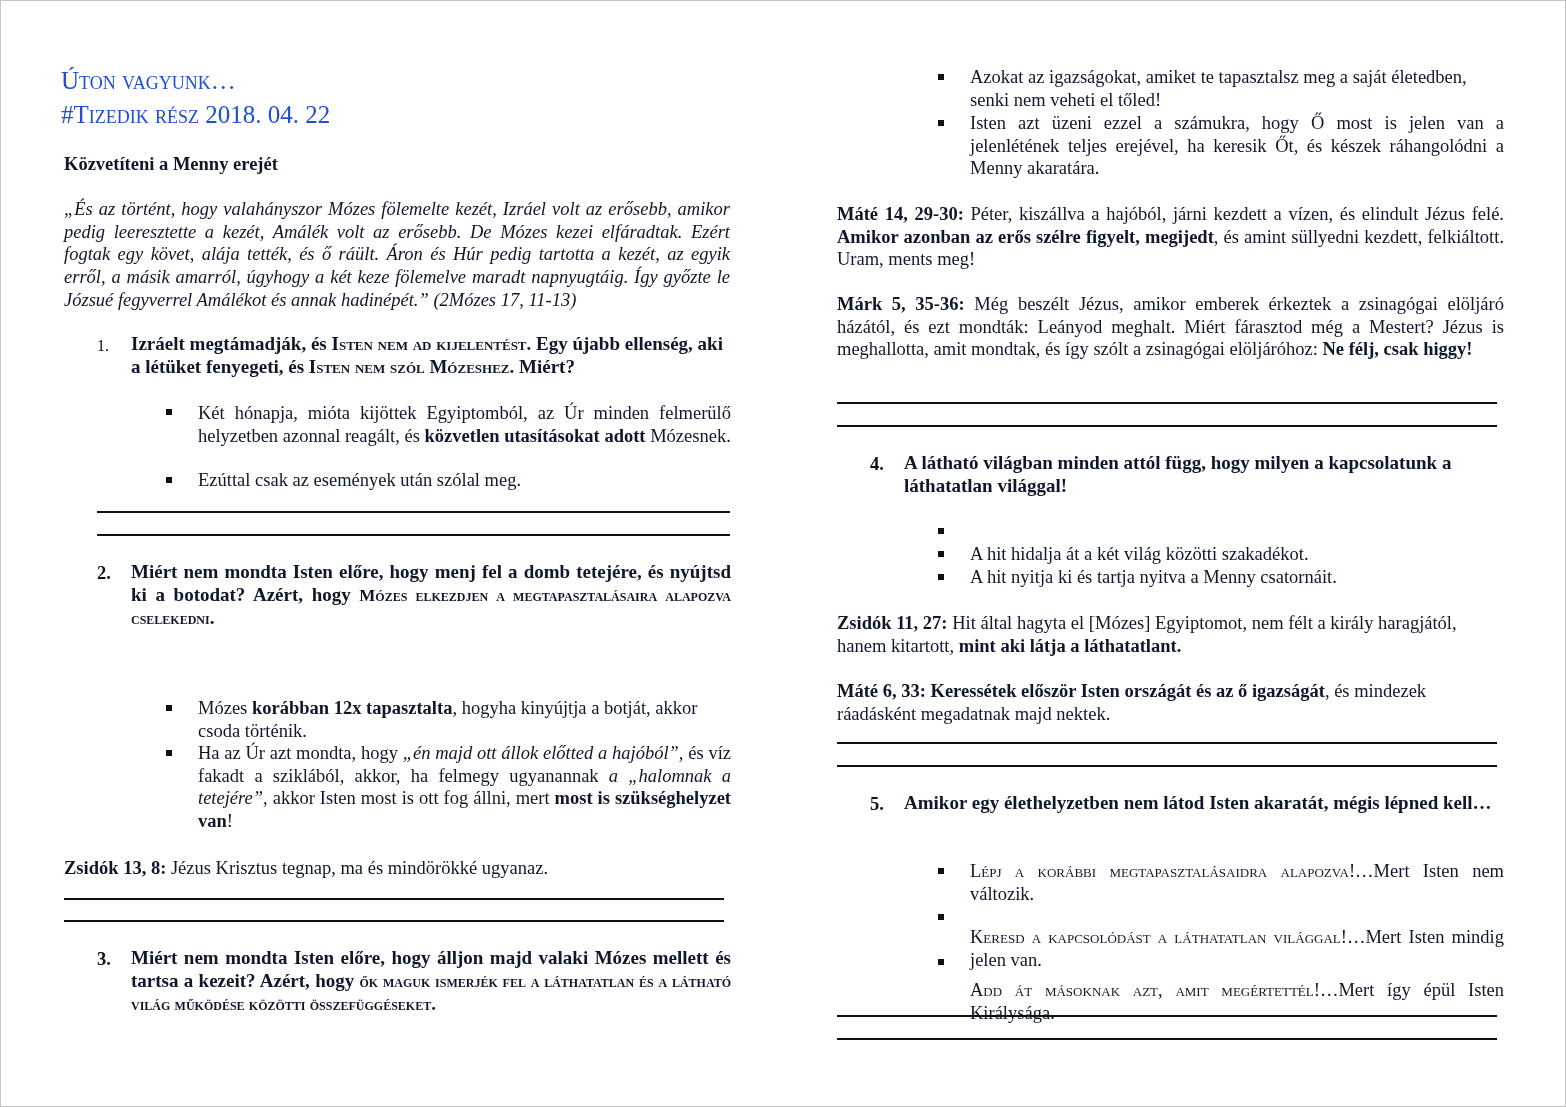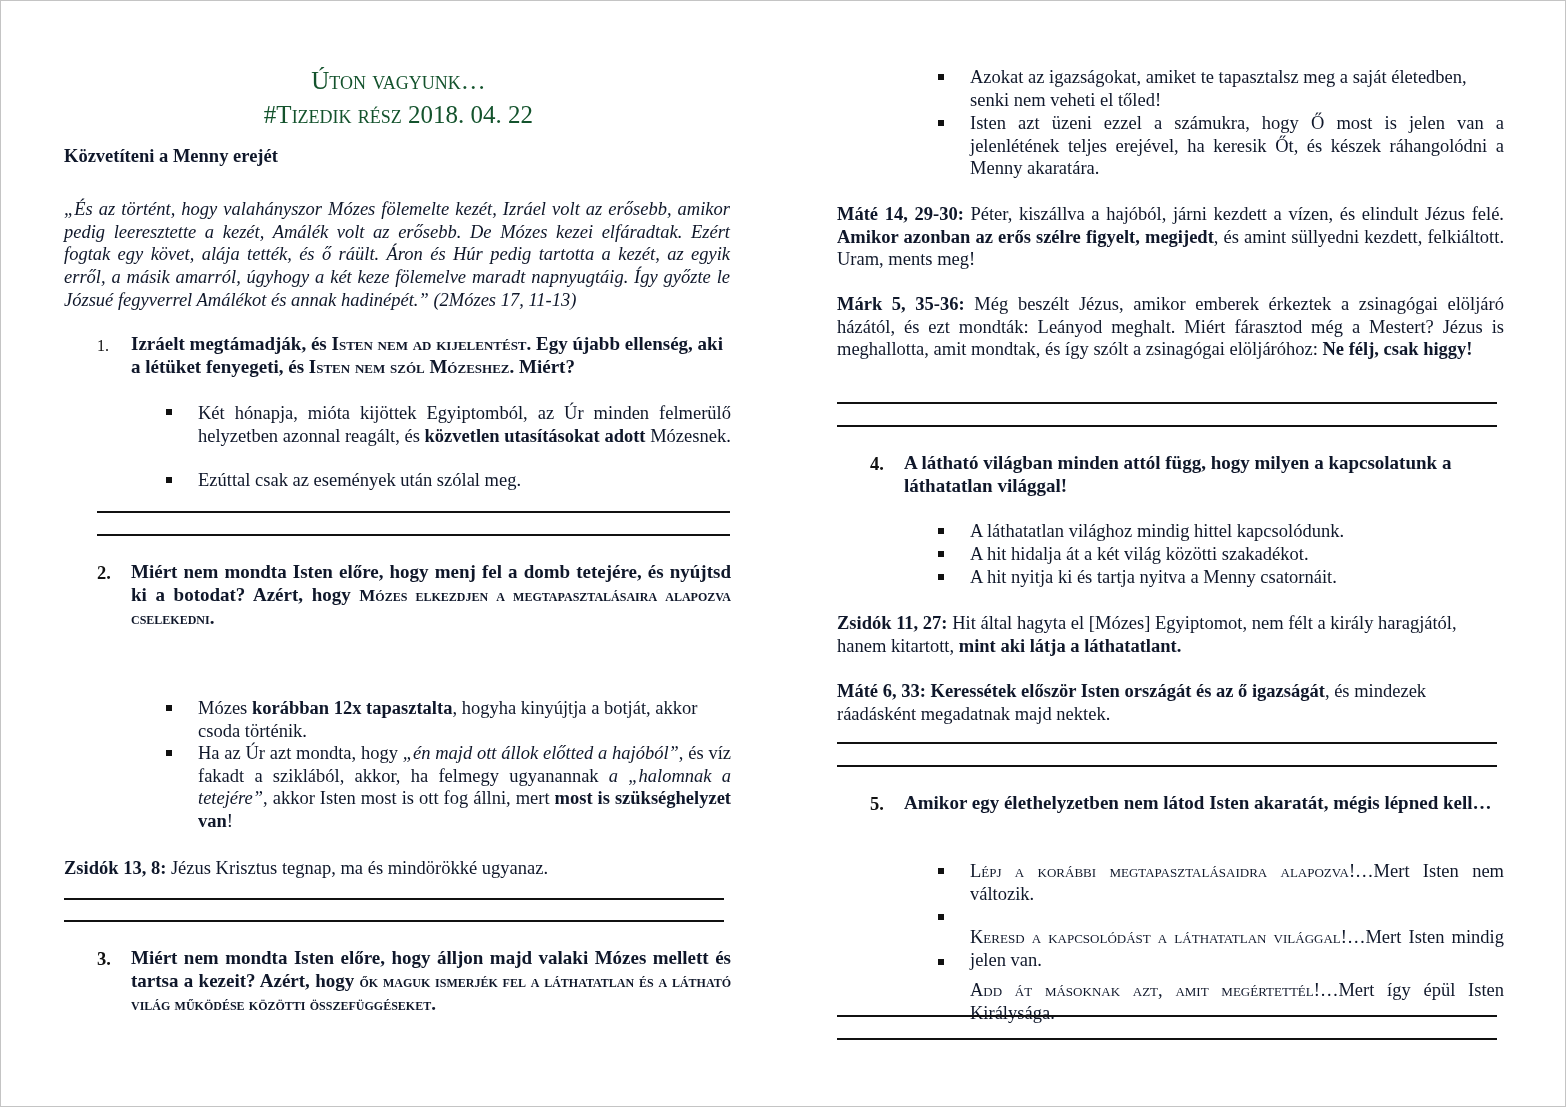--- a/index.html
+++ b/index.html
@@ -10,8 +10,8 @@
   .blk { position: absolute; font-family: "Liberation Serif", "DejaVu Serif", serif;
          font-size: 18.5px; line-height: 22.7px; color: #0f172a; }
   .just { text-align: justify; }
-  .title { position: absolute; left: 60px; width: 675px; text-align: center;
-           font-family: "Liberation Serif", serif; font-size: 25px; line-height: 34px; color: #14532d; }
+  .title { position: absolute; left: 60px; width: 675px; 
+           font-family: "Liberation Serif", serif; font-size: 25px; line-height: 34px; color: #1d4ed8; }
   .sc { font-variant: small-caps; }
   .b { font-weight: bold; }
   .i { font-style: italic; }

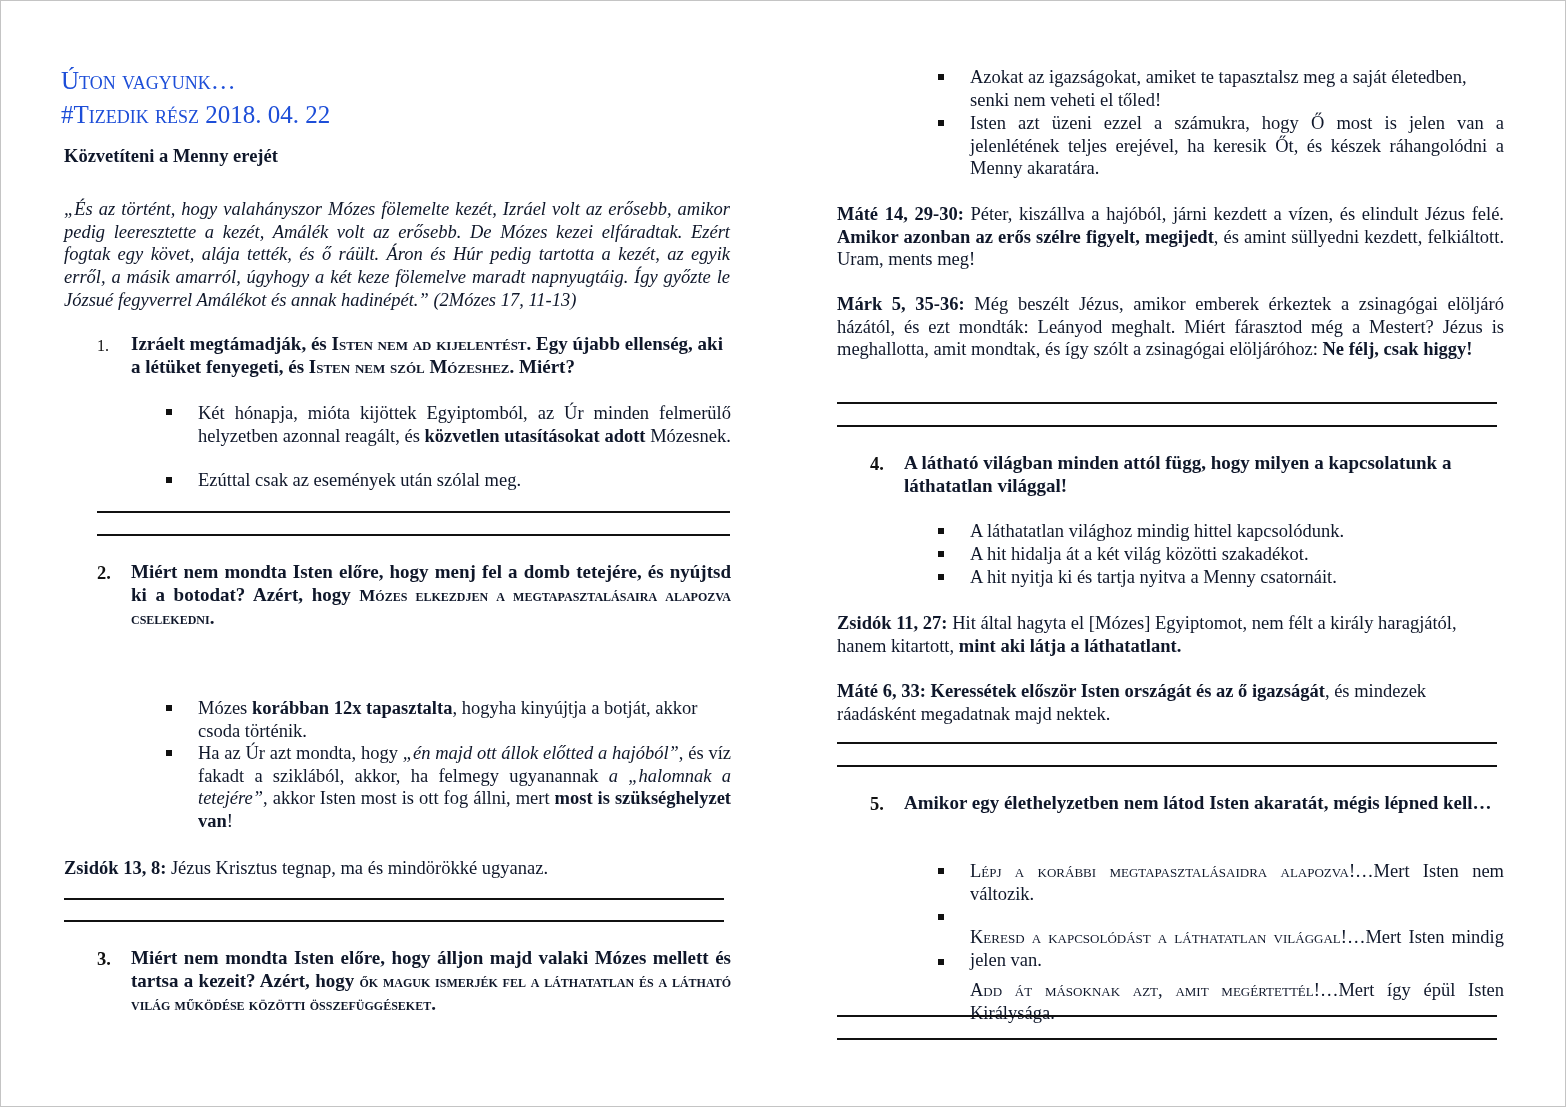--- a/index.html
+++ b/index.html
@@ -30,7 +30,7 @@
   <div class="title sc" style="top:63px;">Úton vagyunk…</div>
   <div class="title sc" style="top:97px;">#Tizedik rész 2018. 04. 22</div>
 
-  <div class="blk b" style="left:63px; top:144px;text-align:right;">Közvetíteni a Menny erejét</div>
+  <div class="blk b" style="left:63px; top:152px;text-align:right;">Közvetíteni a Menny erejét</div>
 
   <div class="blk just i" style="left:63px; top:197px; width:666px;">
     <span>„És az történt, hogy valahányszor Mózes fölemelte kezét, Izráel volt az erősebb, amikor pedig leeresztette a kezét, Amálék volt az erősebb. De Mózes kezei elfáradtak. Ezért fogtak egy követ, alája tették, és ő ráült. Áron és Húr pedig tartotta a kezét, az egyik erről, a másik amarról, úgyhogy a két keze fölemelve maradt napnyugtáig. Így győzte le Józsué fegyverrel Amálékot és annak hadinépét.”</span><span style="font-style:italic;"> (2Mózes 17, 11-13)</span>

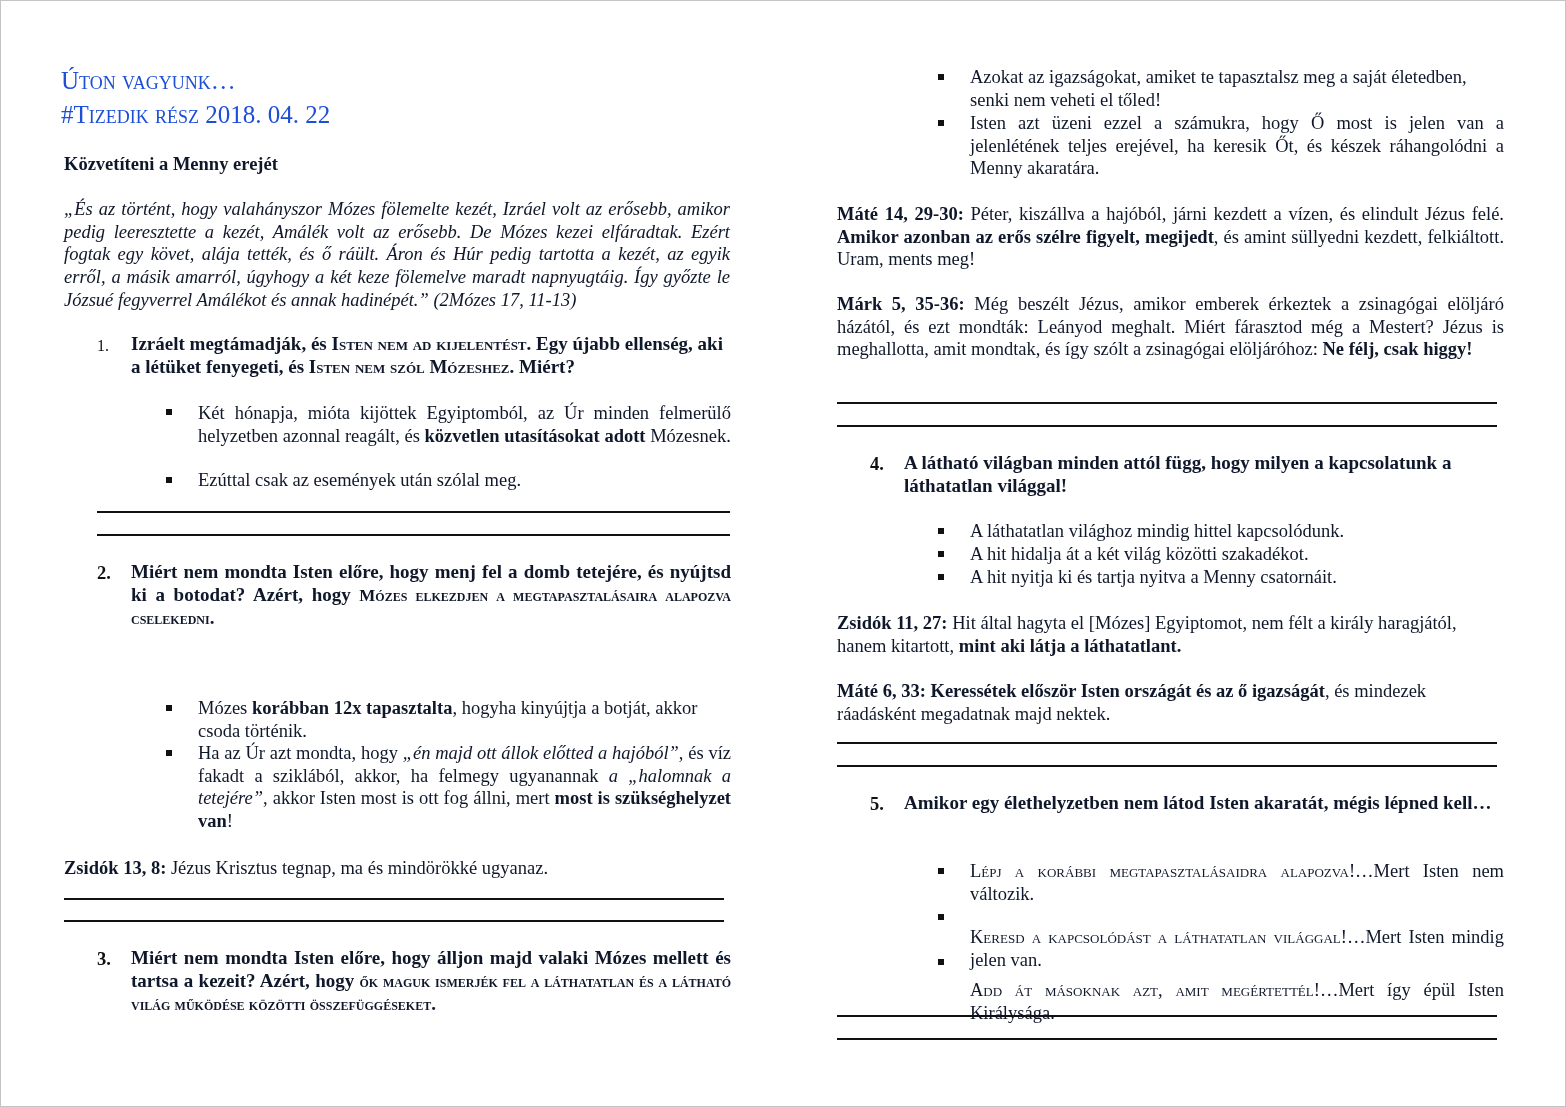--- a/index.html
+++ b/index.html
@@ -100,7 +100,6 @@
   <div class="blk q" style="left:903px; top:451px; width:605px;">A látható világban minden attól függ, hogy milyen a kapcsolatunk a láthatatlan világgal!</div>
 
   <div class="bullet" style="left:937px; top:527px;"></div>
-  <div class="blk" style="left:969px; top:519px; width:534px;">A láthatatlan világhoz mindig hittel kapcsolódunk.</div>
   <div class="bullet" style="left:937px; top:550px;"></div>
   <div class="blk" style="left:969px; top:542px; width:534px;">A hit hidalja át a két világ közötti szakadékot.</div>
   <div class="bullet" style="left:937px; top:573px;"></div>

